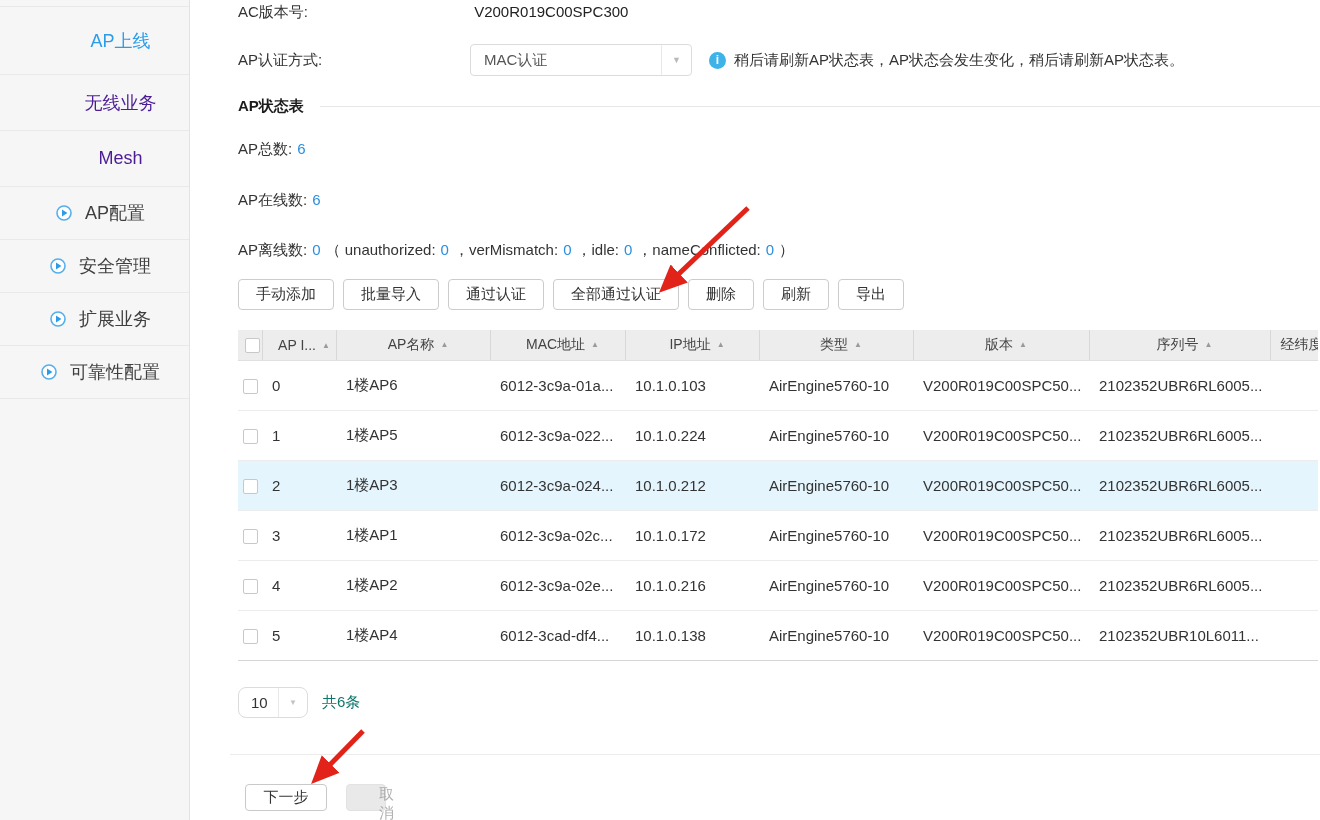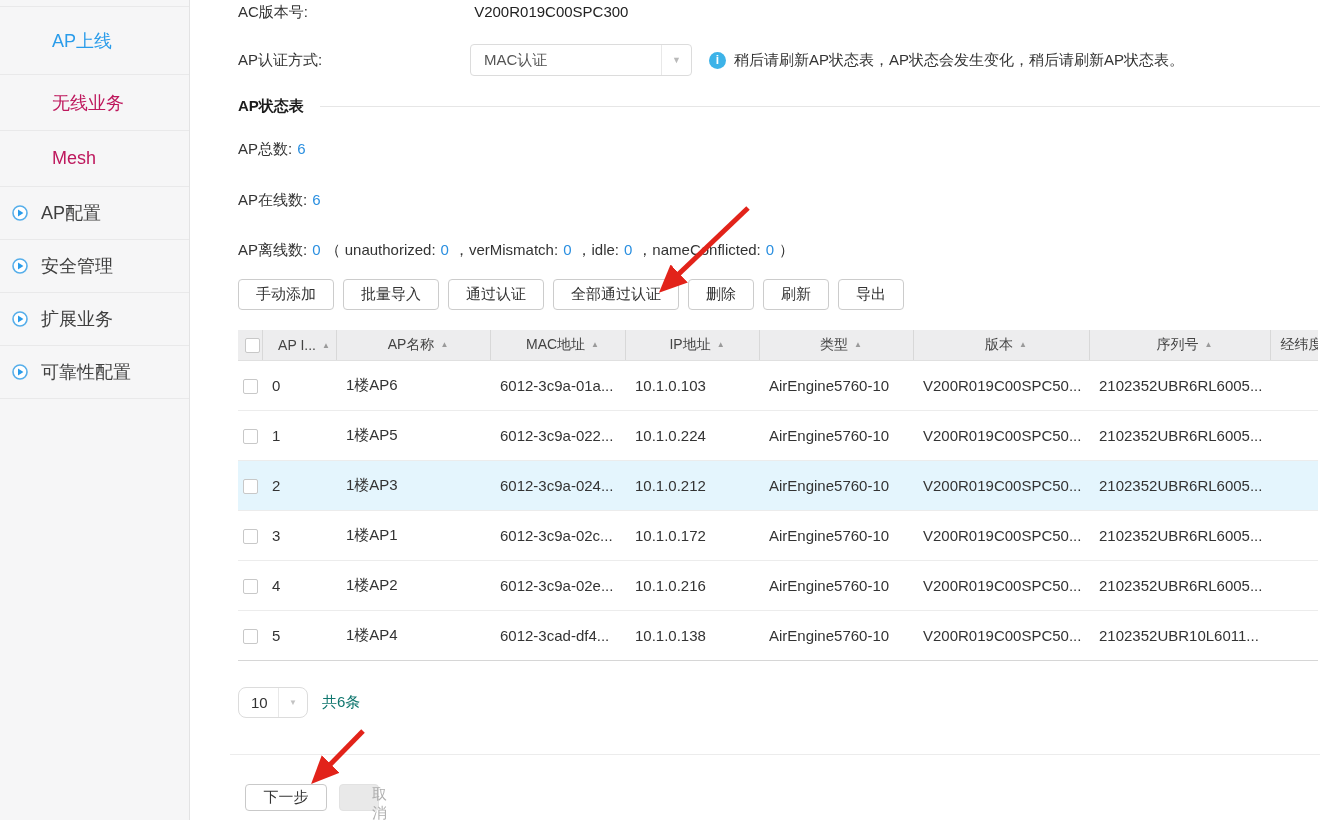--- a/index.html
+++ b/index.html
@@ -11,7 +11,7 @@
   .sidebar { width:190px; height:820px; background:#f6f6f7; border-right:1px solid #e3e3e4; flex:none; }
   .side-stub { height:7px; border-bottom:1px solid #e9e9ea; }
   .side-item { display:flex; align-items:center; border-bottom:1px solid #e9e9ea;
-    font-size:18px; height:53px; cursor:pointer; }
+    font-size:18px; height:53px; cursor:pointer;justify-content:center; }
   .side-item.sub { padding-left:52px; color:#be185d; }
   .side-item.sub.active { color:#2a9cea; }
   .side-item.parent { padding-left:12px; color:#3f3f3f; }

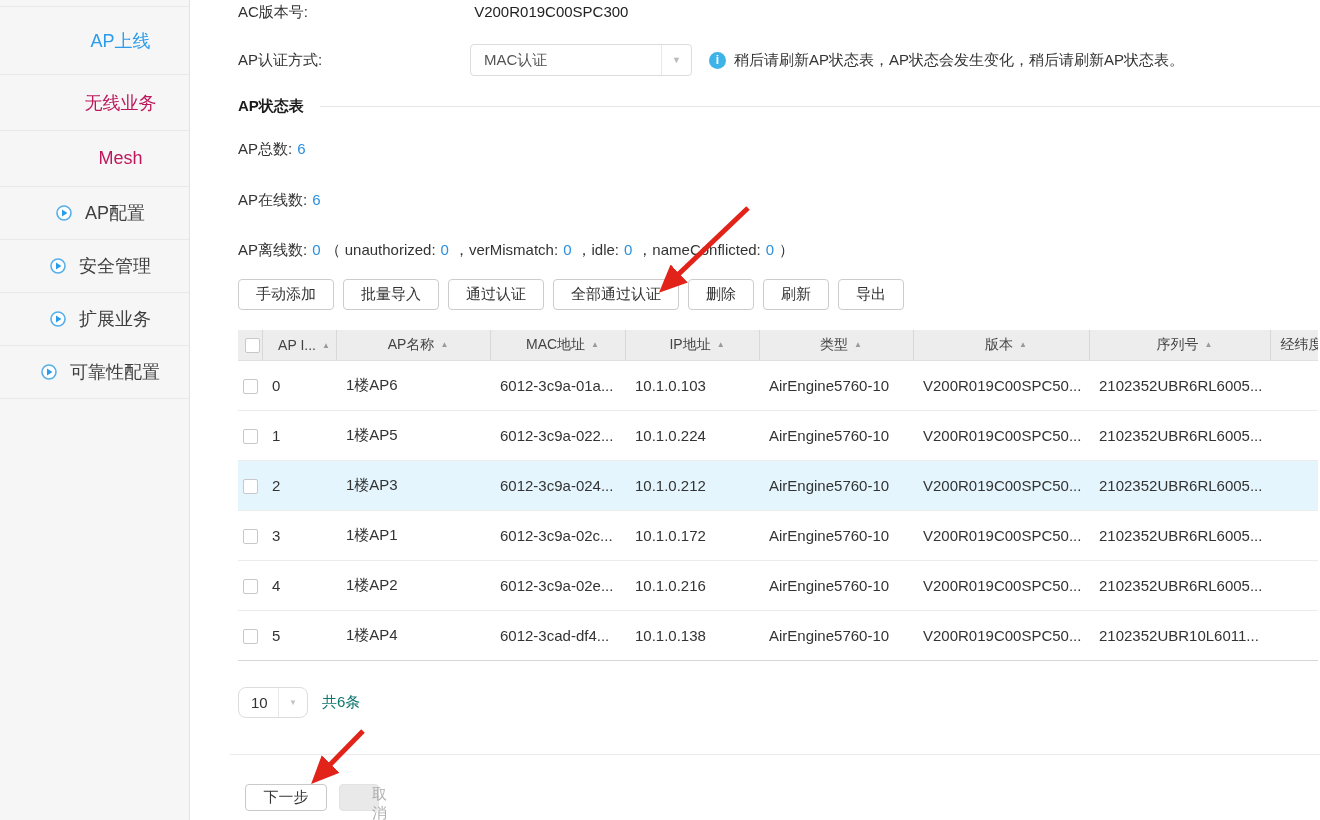--- a/index.html
+++ b/index.html
@@ -12,7 +12,7 @@
   .side-stub { height:7px; border-bottom:1px solid #e9e9ea; }
   .side-item { display:flex; align-items:center; border-bottom:1px solid #e9e9ea;
     font-size:18px; height:53px; cursor:pointer;justify-content:center; }
-  .side-item.sub { padding-left:52px; color:#be185d; }
+  .side-item.sub { padding-left:52px; color:#4c1d95; }
   .side-item.sub.active { color:#2a9cea; }
   .side-item.parent { padding-left:12px; color:#3f3f3f; }
   .side-item.parent .play-icon { margin-right:13px; display:flex; }

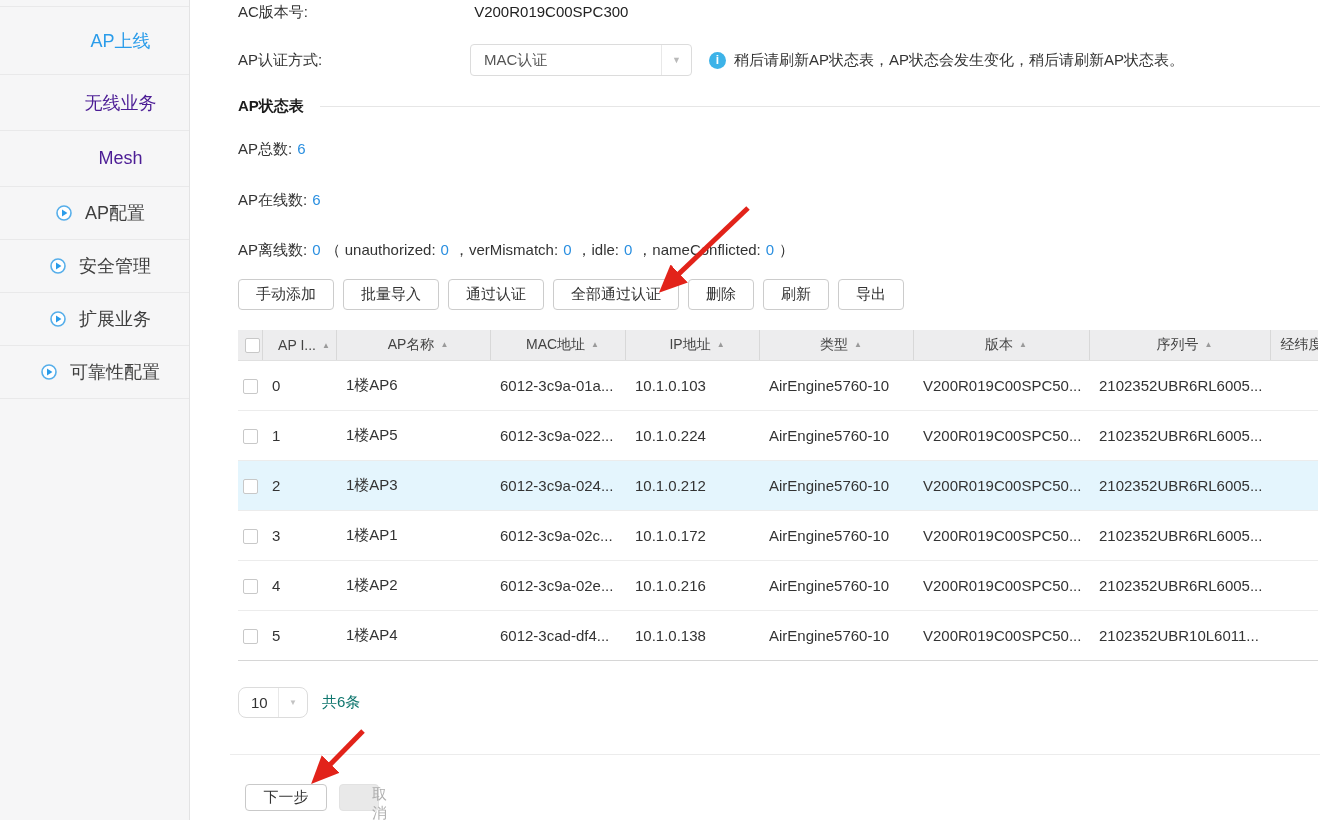--- a/index.html
+++ b/index.html
@@ -73,7 +73,7 @@
 
   .bottom-divider { position:absolute; top:754px; left:40px; right:0; height:1px; background:#ececec; }
 
-  .footer-actions { position:absolute; top:784px; left:55px; display:flex; gap:12px; }
+  .footer-actions { position:absolute; top:784px; left:55px; display:flex; gap:19px; }
   .btn { height:27px; border-radius:4px; font-size:15px; cursor:pointer; font-family:inherit; }
   .next-btn { width:82px; background:#fff; border:1px solid #c9c9c9; color:#333; }
   .cancel-btn { width:40px; background:#e9e9e9; border:1px solid #e2e2e2; color:#aeaeae;padding-left:32px; }

